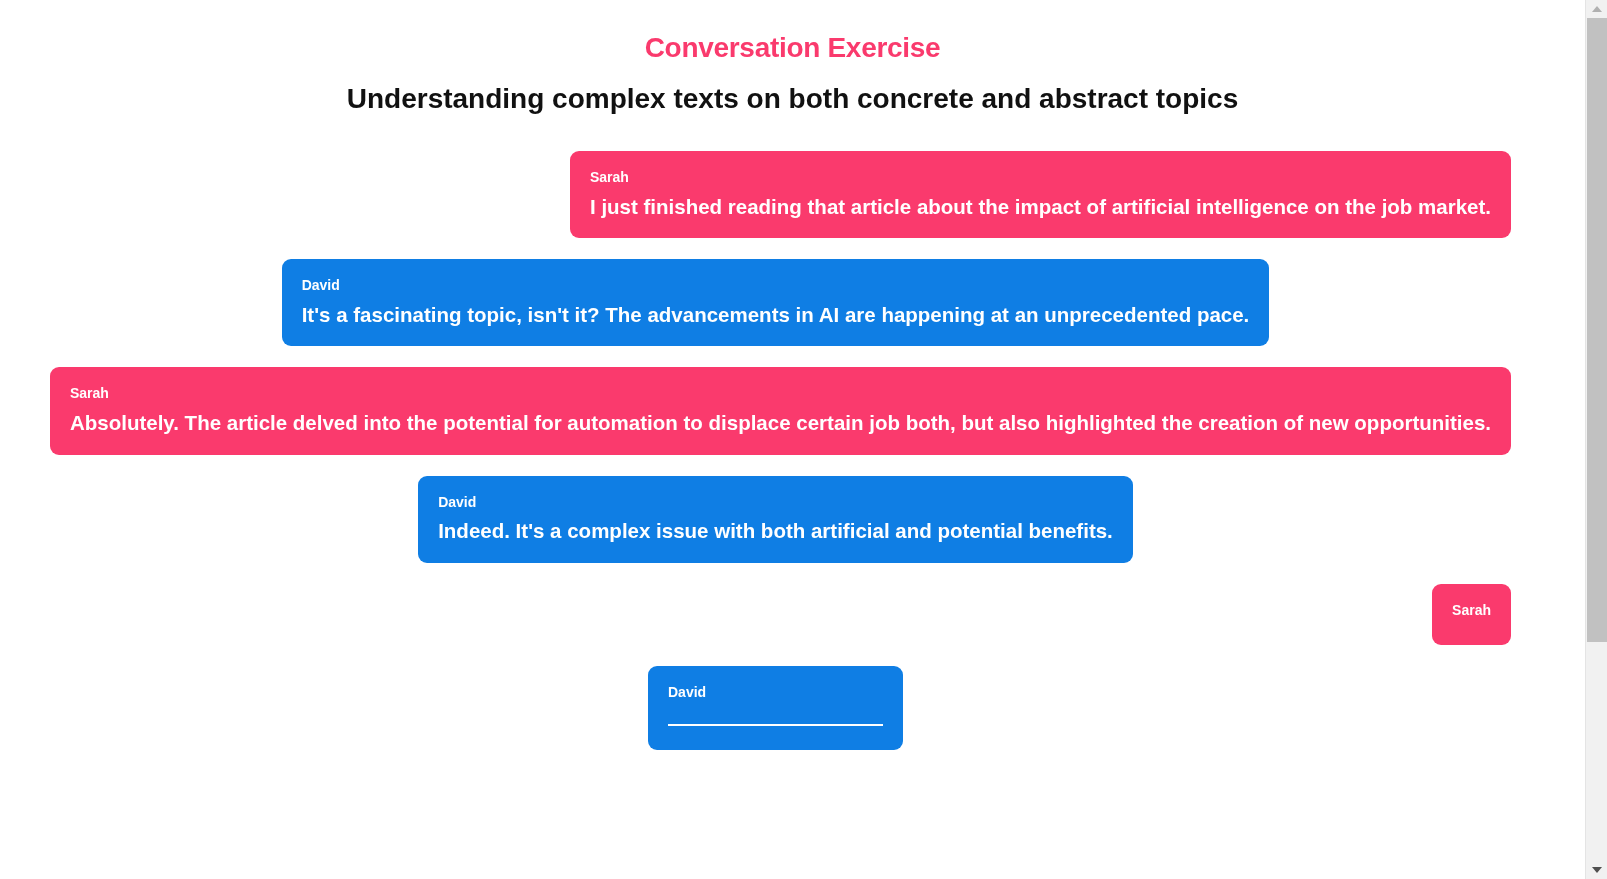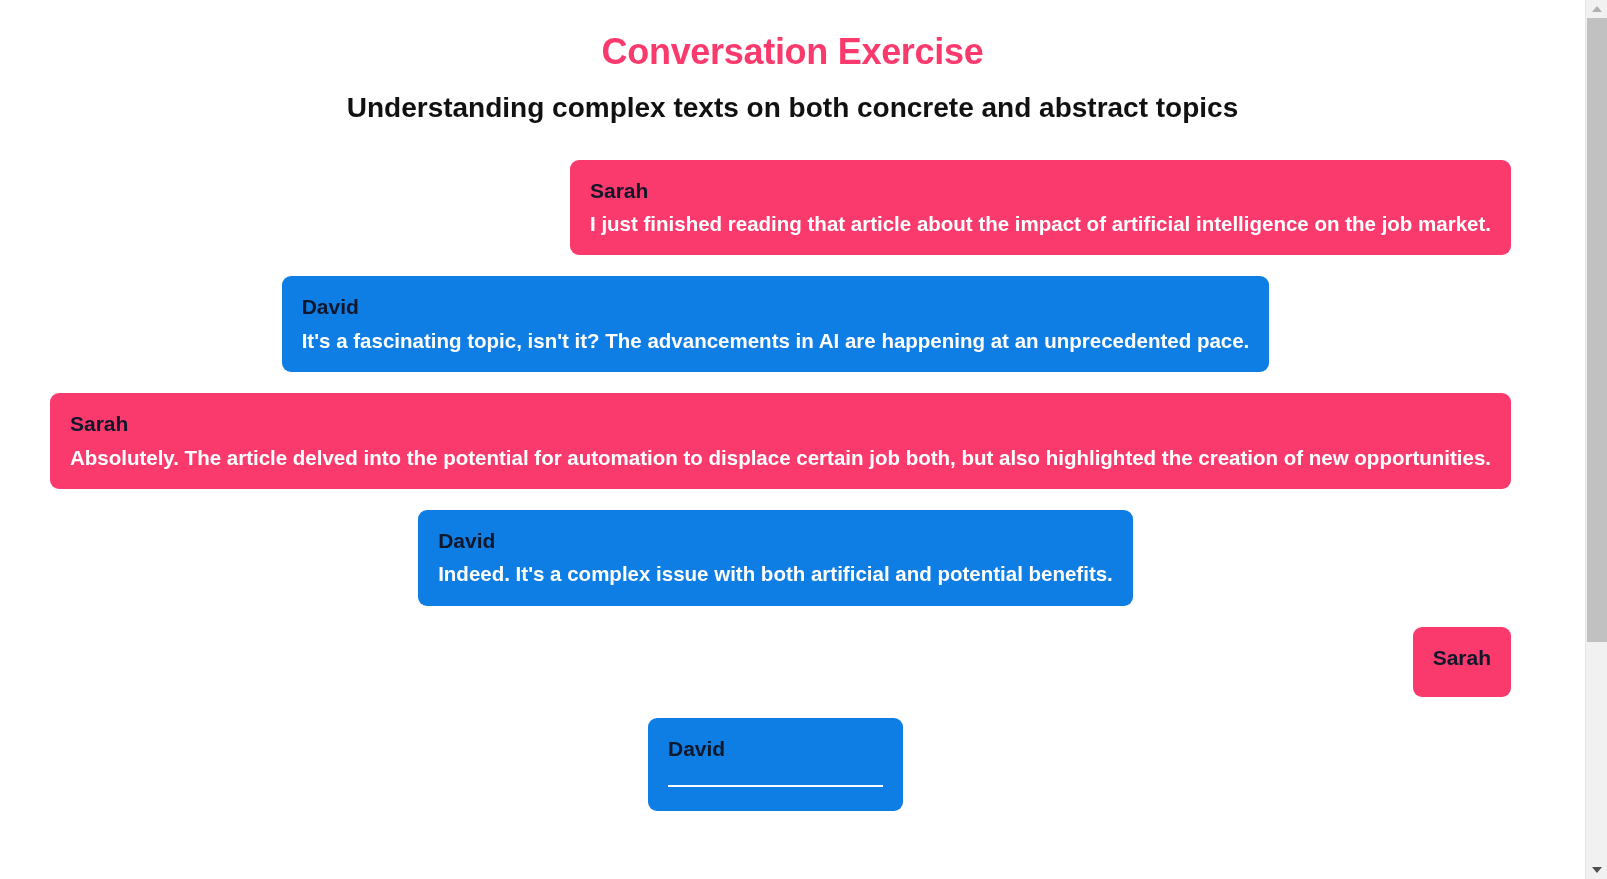--- a/index.html
+++ b/index.html
@@ -32,7 +32,7 @@
 
   .page-title {
     margin: 0;
-    font-size: 36px;
+    font-size: 28px;
     font-weight: bold;
     letter-spacing: -0.3px;
     line-height: 1.05;

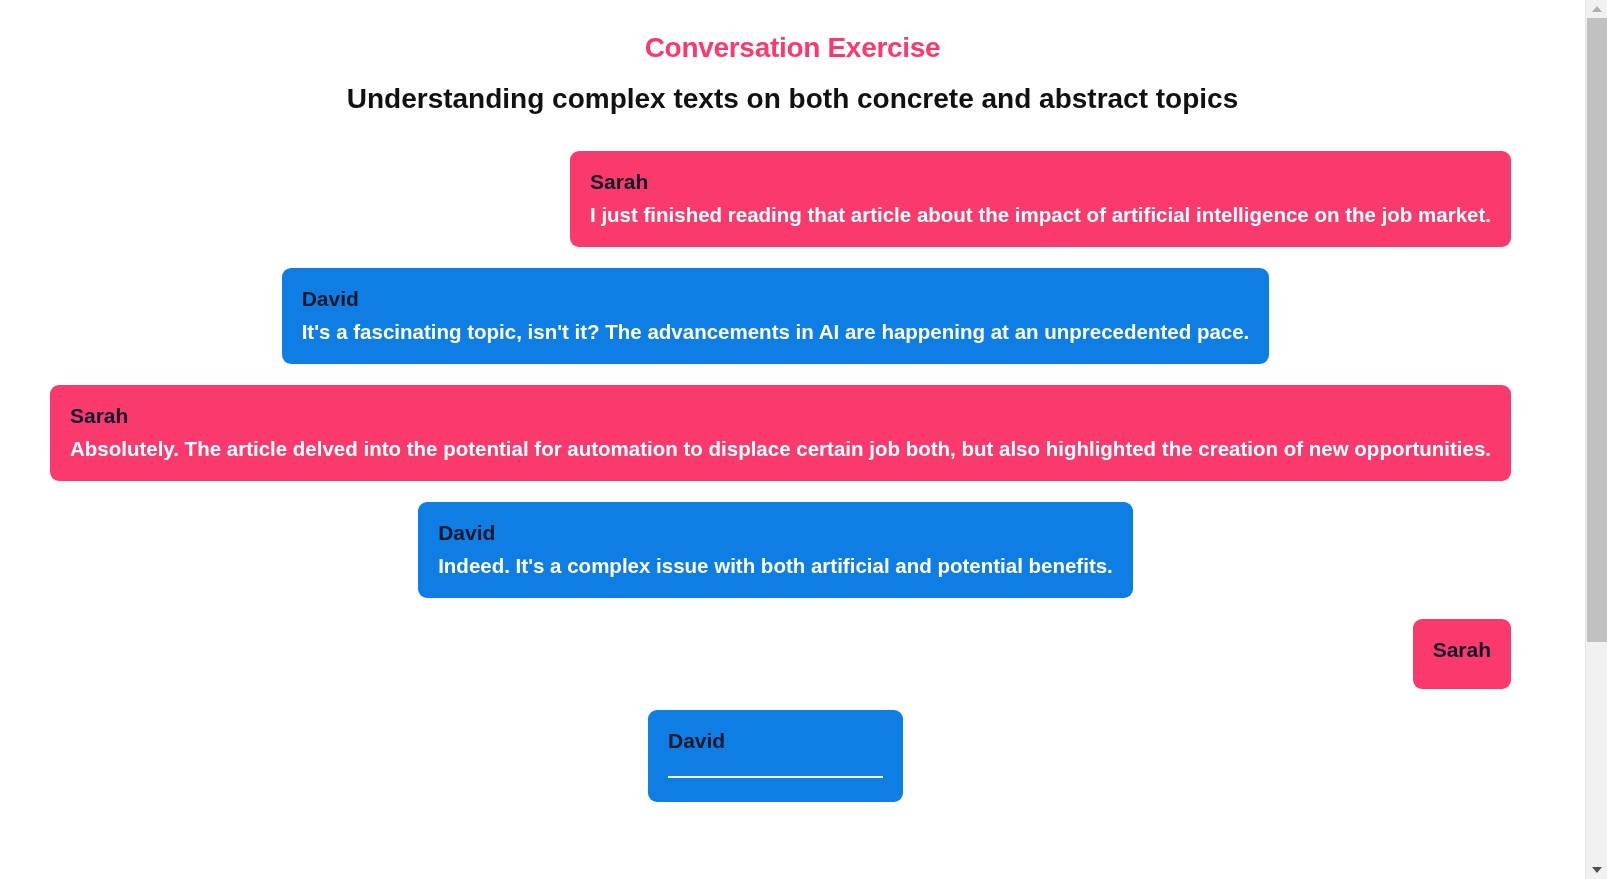--- a/index.html
+++ b/index.html
@@ -72,11 +72,11 @@
   .bubble.david { background: #0f7ee4; }
 
   .speaker {
-    font-size: 21px;
+    font-size: 14px;
     font-weight: bold;
     line-height: 1.25;
     margin-bottom: 7px;
-    color: #0f172a;
+    color: #ffffff;
   }
 
   .msg-text {

